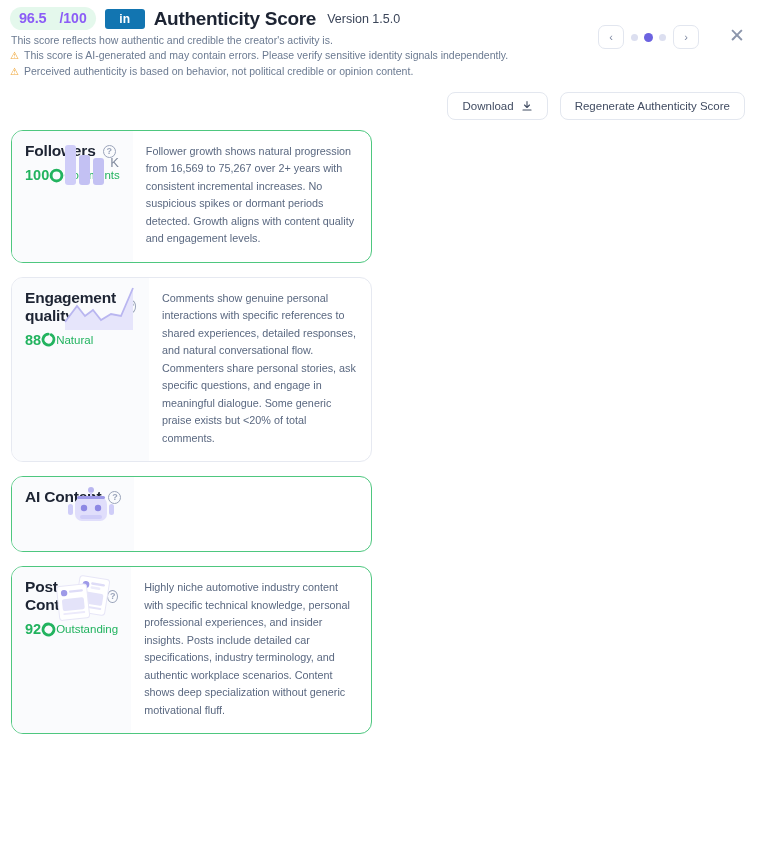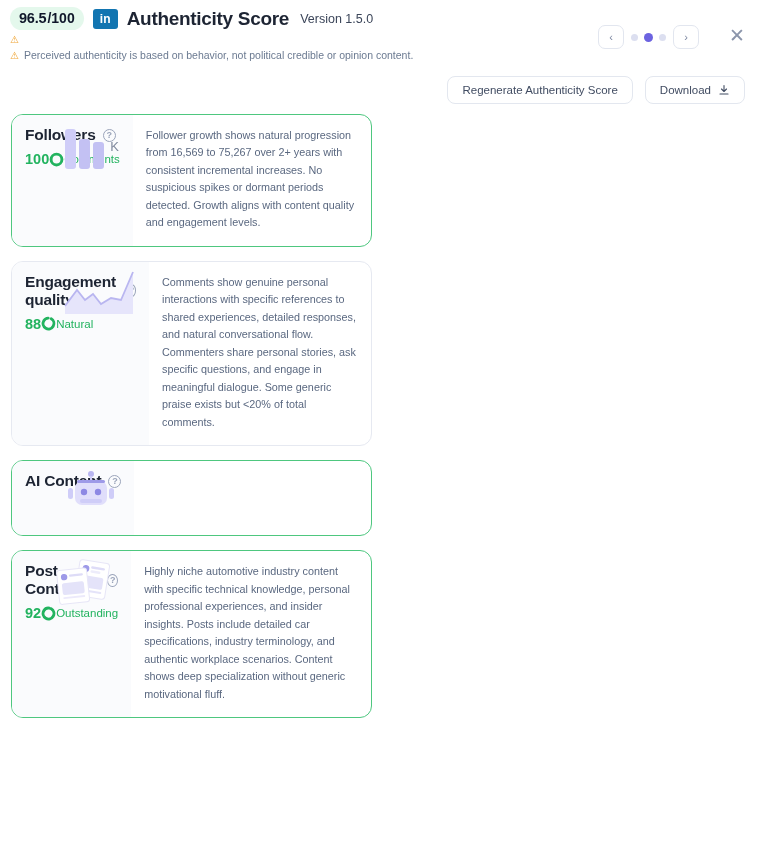--- a/index.html
+++ b/index.html
@@ -16,8 +16,8 @@
   .header { position: relative; padding: 7px 12px 6px 10px; background:#fff; }
   .title-row { display: flex; align-items: center; gap: 9px; }
   .score-pill {
-    background: #e4f8ec; color:#0f172a; border-radius: 14px;
-    padding: 3px 9px 4px; display:flex; align-items:flex-start; gap:1px;
+    background: #e4f8ec; color:#8b5cf6; border-radius: 14px;
+    padding: 3px 9px 4px; display:flex; align-items:flex-start; gap:13px;
     font-weight: 600;
   }
   .score-pill .big { font-size: 14.5px; letter-spacing:-0.2px; }

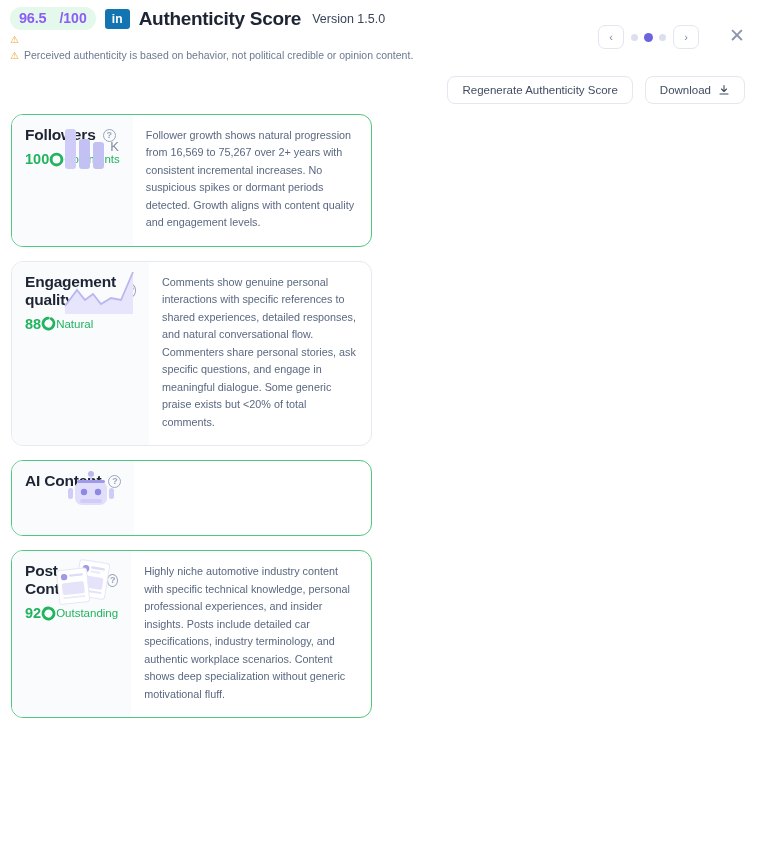--- a/index.html
+++ b/index.html
@@ -23,7 +23,7 @@
   .score-pill .big { font-size: 14.5px; letter-spacing:-0.2px; }
   .score-pill .small { font-size: 14px; font-weight:600; }
   .li-icon {
-    width: 25px; height: 20px; background:#1275b1; border-radius: 3px;
+    width: 40px; height: 20px; background:#1275b1; border-radius: 3px;
     display:flex; align-items:center; justify-content:center;
     color:#fff; font-weight:700; font-size:12px; line-height:1;
     font-family:"Liberation Sans", sans-serif;

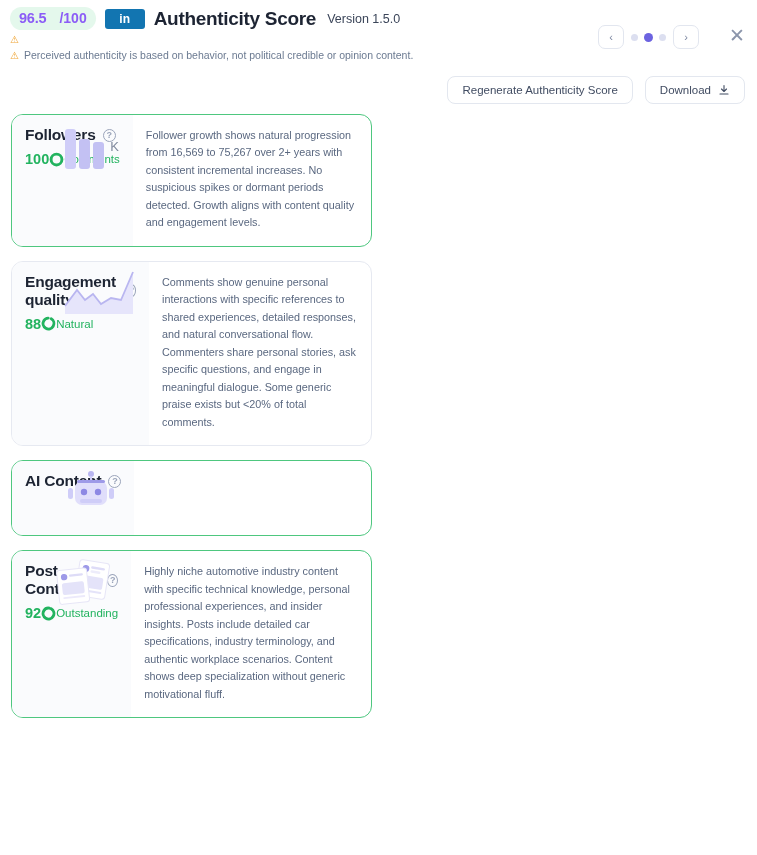--- a/index.html
+++ b/index.html
@@ -108,6 +108,7 @@
       <div class="main-title">Authenticity Score</div>
       <div class="version">Version 1.5.0</div>
     </div>
+    <div class="subtitle">This score reflects how authentic and credible the creator's activity is.</div>
     <div class="warn-line">
       <span class="warn-ico">⚠</span>
     </div>

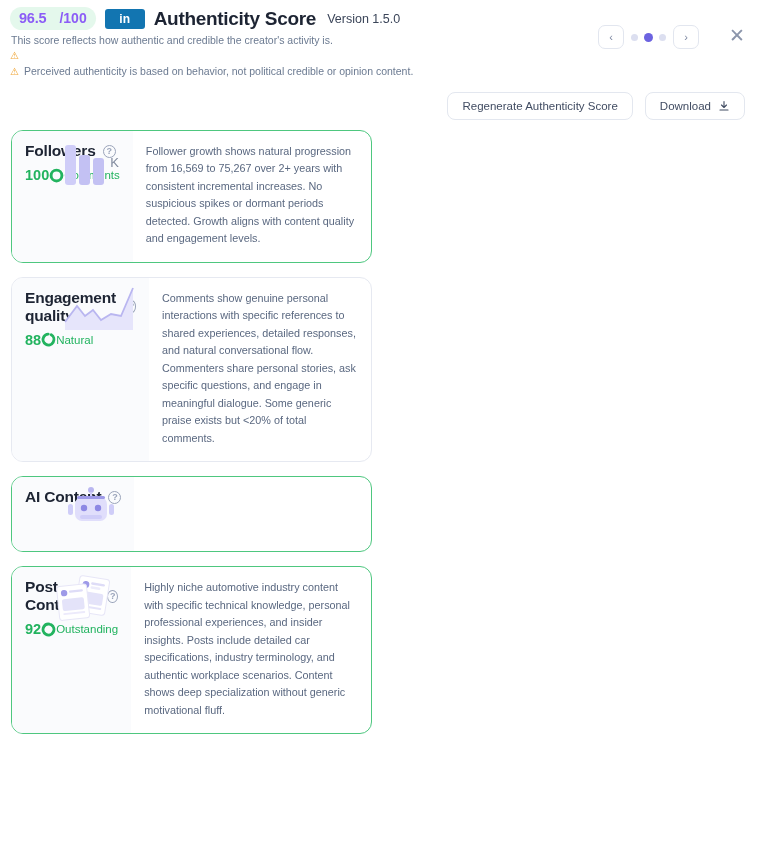--- a/index.html
+++ b/index.html
@@ -111,6 +111,7 @@
     <div class="subtitle">This score reflects how authentic and credible the creator's activity is.</div>
     <div class="warn-line">
       <span class="warn-ico">⚠</span>
+      <span>This score is AI-generated and may contain errors. Please verify sensitive identity signals independently.</span>
     </div>
     <div class="warn-line">
       <span class="warn-ico">⚠</span>

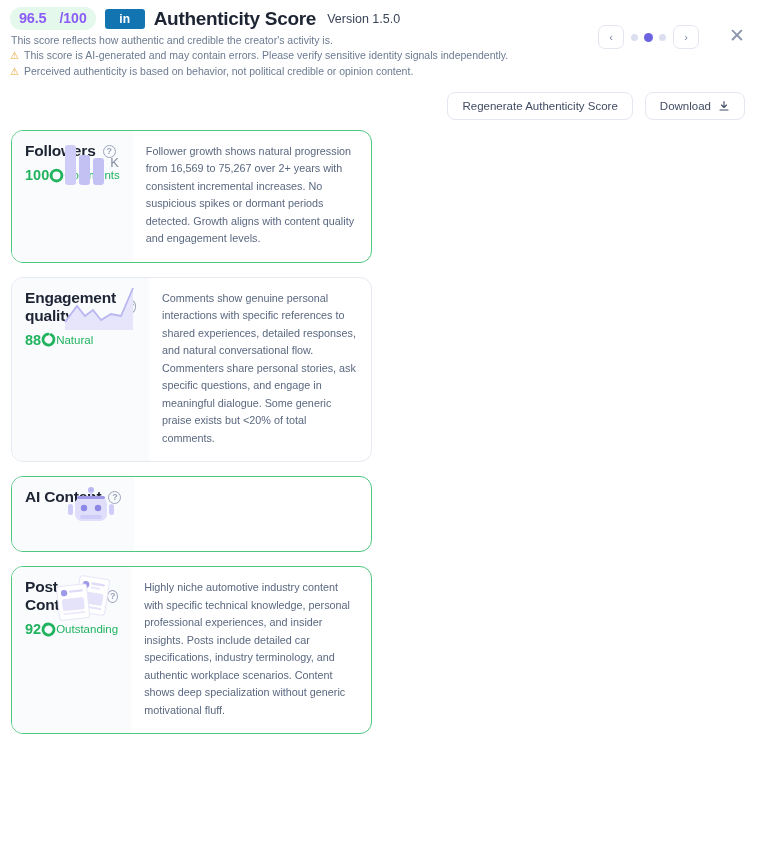--- a/index.html
+++ b/index.html
@@ -131,7 +131,6 @@
   </div>
 
   <div class="actions">
-    <button class="btn">Regenerate Authenticity Score</button>
     <button class="btn">
       <span>Download</span>
       <svg width="12" height="12" viewBox="0 0 24 24">
@@ -139,6 +138,7 @@
         <path d="M4 20h16" stroke="#414c62" stroke-width="2.2" stroke-linecap="round"></path>
       </svg>
     </button>
+    <button class="btn">Regenerate Authenticity Score</button>
   </div>
 
   <div class="grid">

